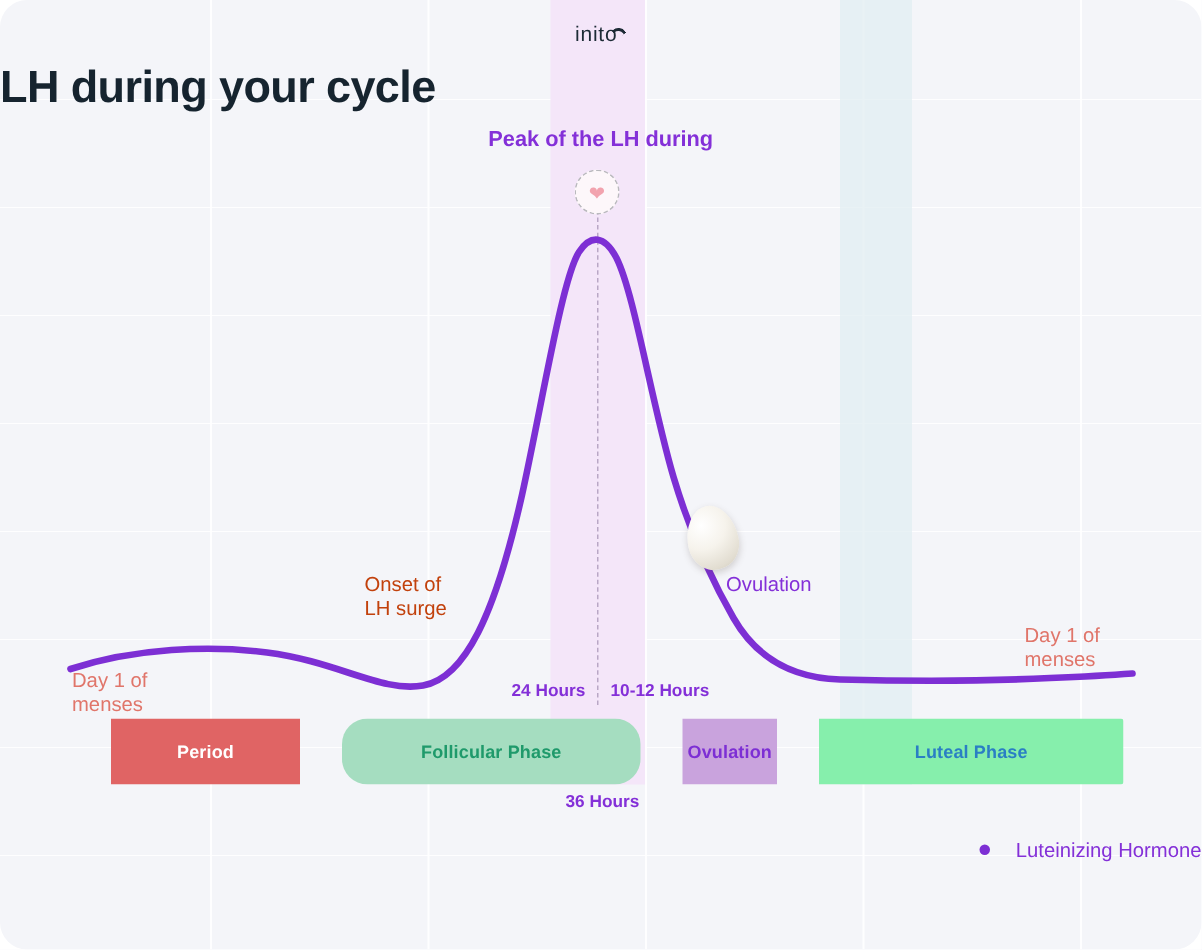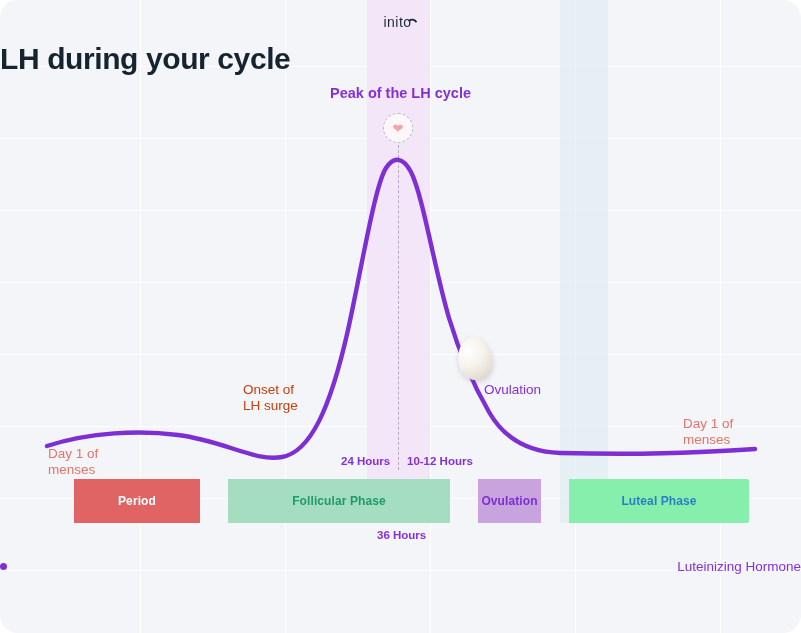--- a/index.html
+++ b/index.html
@@ -147,7 +147,7 @@
 
   <div id="title">LH during your cycle</div>
 
-  <div id="peak-label">Peak of the LH cycle</div>
+  <div id="peak-label">Peak of the LH during</div>
 
   <div id="heart-circle">
     <span class="heart">❤</span>

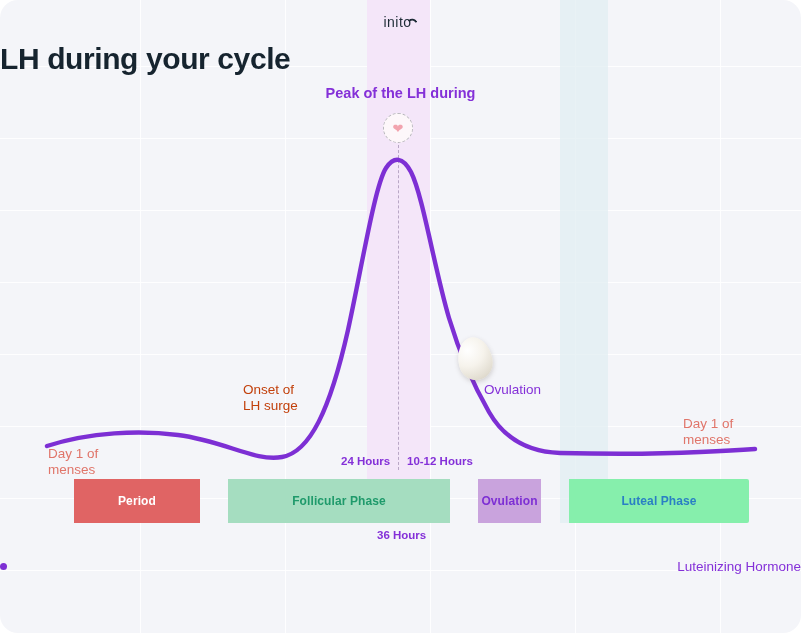--- a/index.html
+++ b/index.html
@@ -118,7 +118,7 @@
     font-size: 12px; font-weight: 700; letter-spacing: .1px; margin-left: 28px;
   }
   #phase-period   { width: 126px; background: #e06464; color: #ffffff; }
-  #phase-follicular { width: 222px; background: #a5ddc0; color: #1f9a6b; }
+  #phase-follicular { width: 199px; background: #a5ddc0; color: #1f9a6b; border-radius: 17px; }
   #phase-ovulation  { width: 63px;  background: #c9a3dd; color: #7d2fd4; }
   #phase-luteal     { flex: 1;      background: #86efac; color: #2a7fc4; }
 

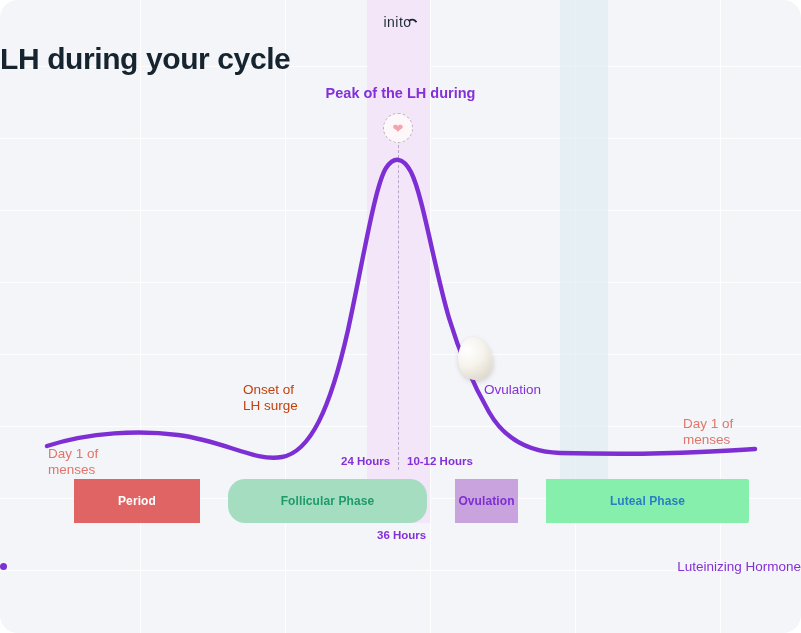--- a/index.html
+++ b/index.html
@@ -125,7 +125,7 @@
   
   #legend {
     position: absolute; left: 0; right: 0; top: 559px;
-    display: flex; align-items: center; justify-content: space-between; gap: 17px;
+    display: flex; align-items: center; justify-content: flex-end; gap: 17px;
   }
   #legend .dot {
     width: 7px; height: 7px; border-radius: 50%; background: #7d2fd4;

